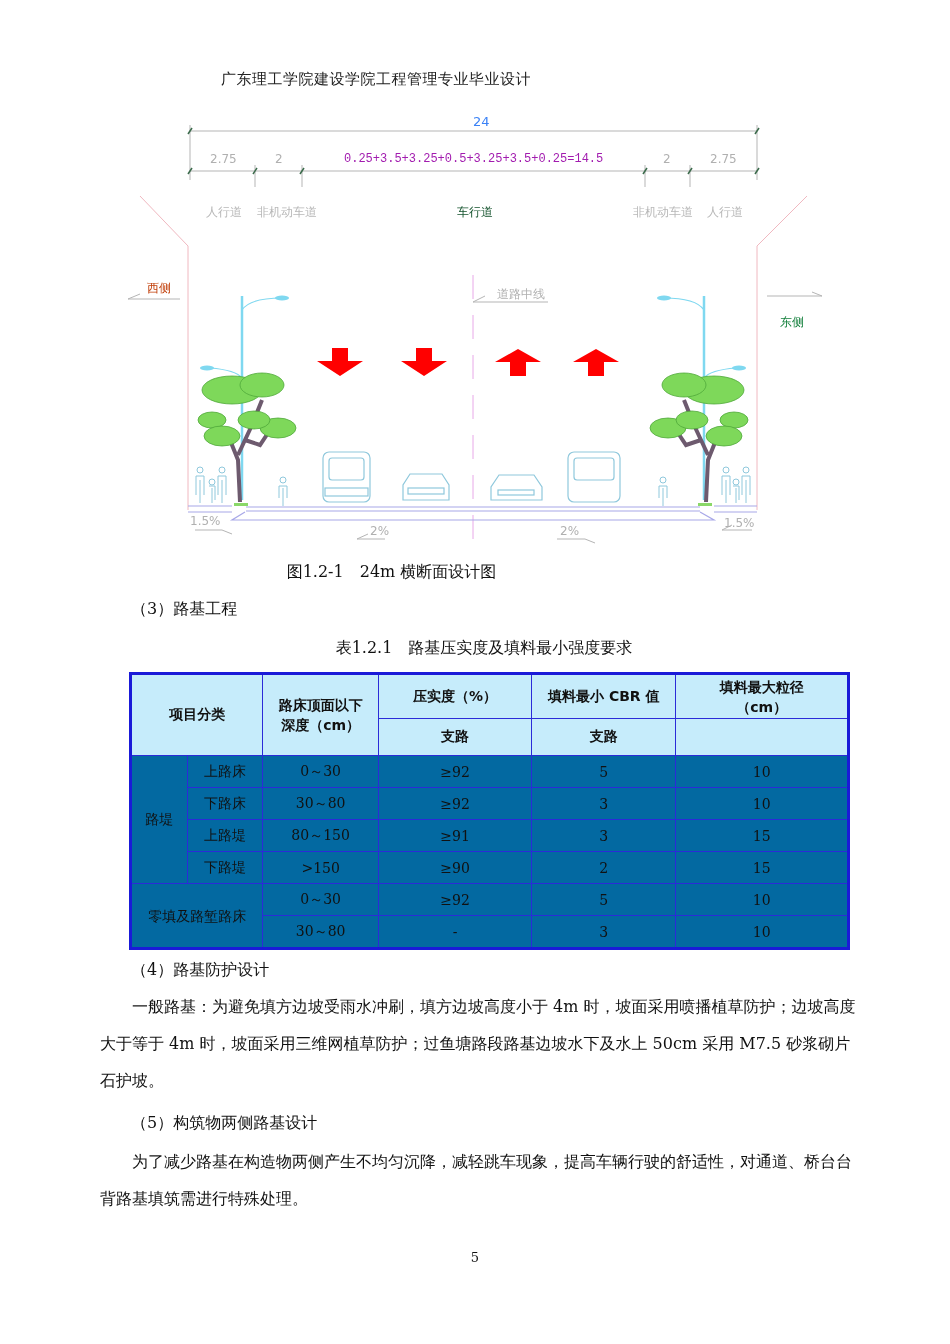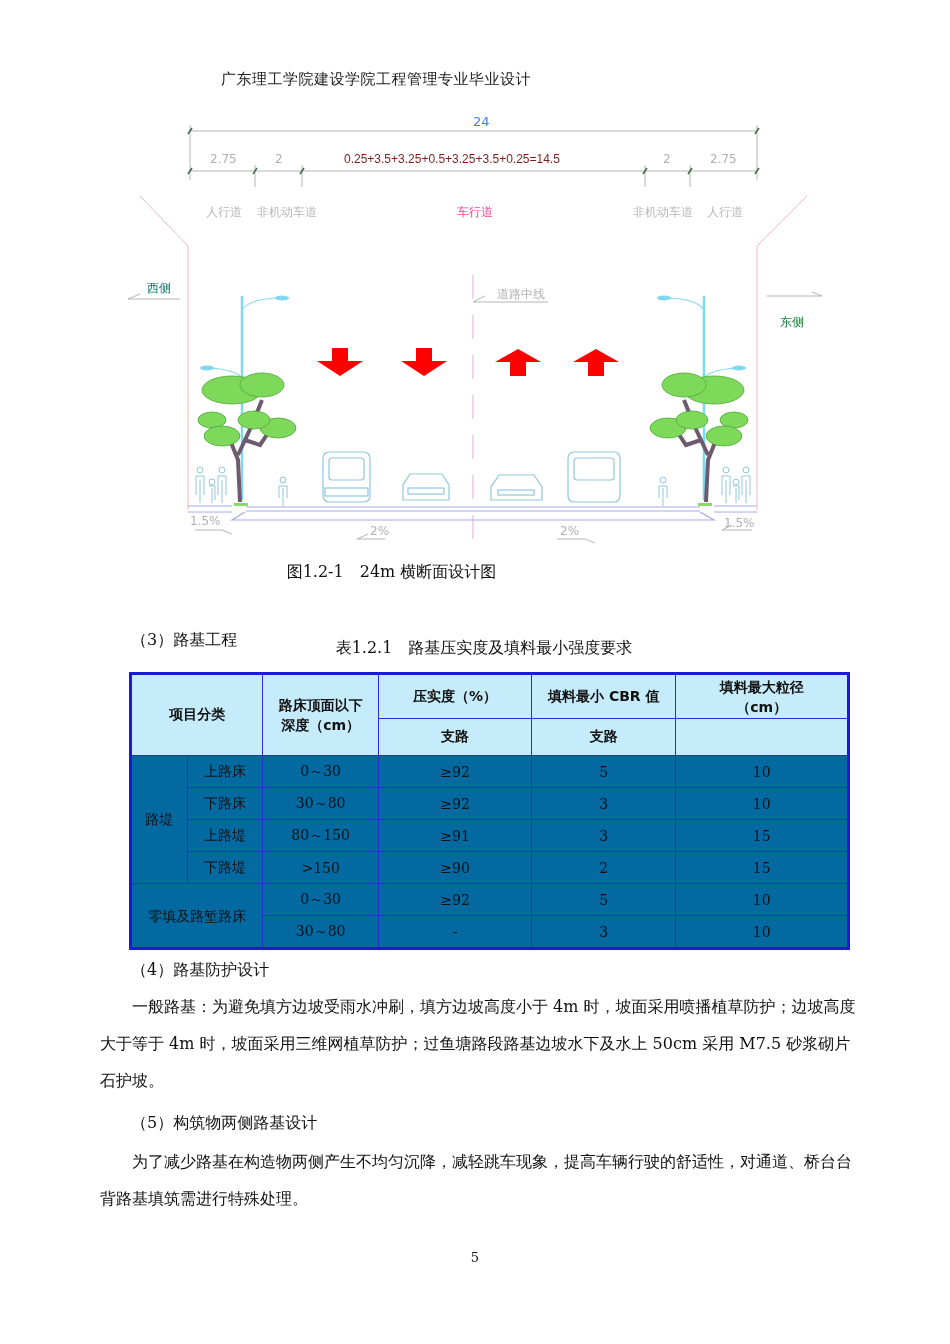--- a/index.html
+++ b/index.html
@@ -159,7 +159,7 @@
   <div class="abs" style="left:353px;top:4px;font-size:13px;color:#3b82f6;font-family:'DejaVu Sans',sans-serif;">24</div>
   <div class="abs" style="left:90px;top:42px;font-size:12px;color:#b0b0b0;font-family:'DejaVu Sans',sans-serif;">2.75</div>
   <div class="abs" style="left:155px;top:42px;font-size:12px;color:#b0b0b0;font-family:'DejaVu Sans',sans-serif;">2</div>
-  <div class="abs" style="left:224px;top:42px;font-size:12px;color:#7f1d1d;font-family:Liberation Sans, sans-serif;">0.25+3.5+3.25+0.5+3.25+3.5+0.25=14.5</div>
+  <div class="abs" style="left:224px;top:42px;font-size:12px;color:#a21caf;font-family:Liberation Mono, monospace;">0.25+3.5+3.25+0.5+3.25+3.5+0.25=14.5</div>
   <div class="abs" style="left:543px;top:42px;font-size:12px;color:#b0b0b0;font-family:'DejaVu Sans',sans-serif;">2</div>
   <div class="abs" style="left:590px;top:42px;font-size:12px;color:#b0b0b0;font-family:'DejaVu Sans',sans-serif;">2.75</div>
 

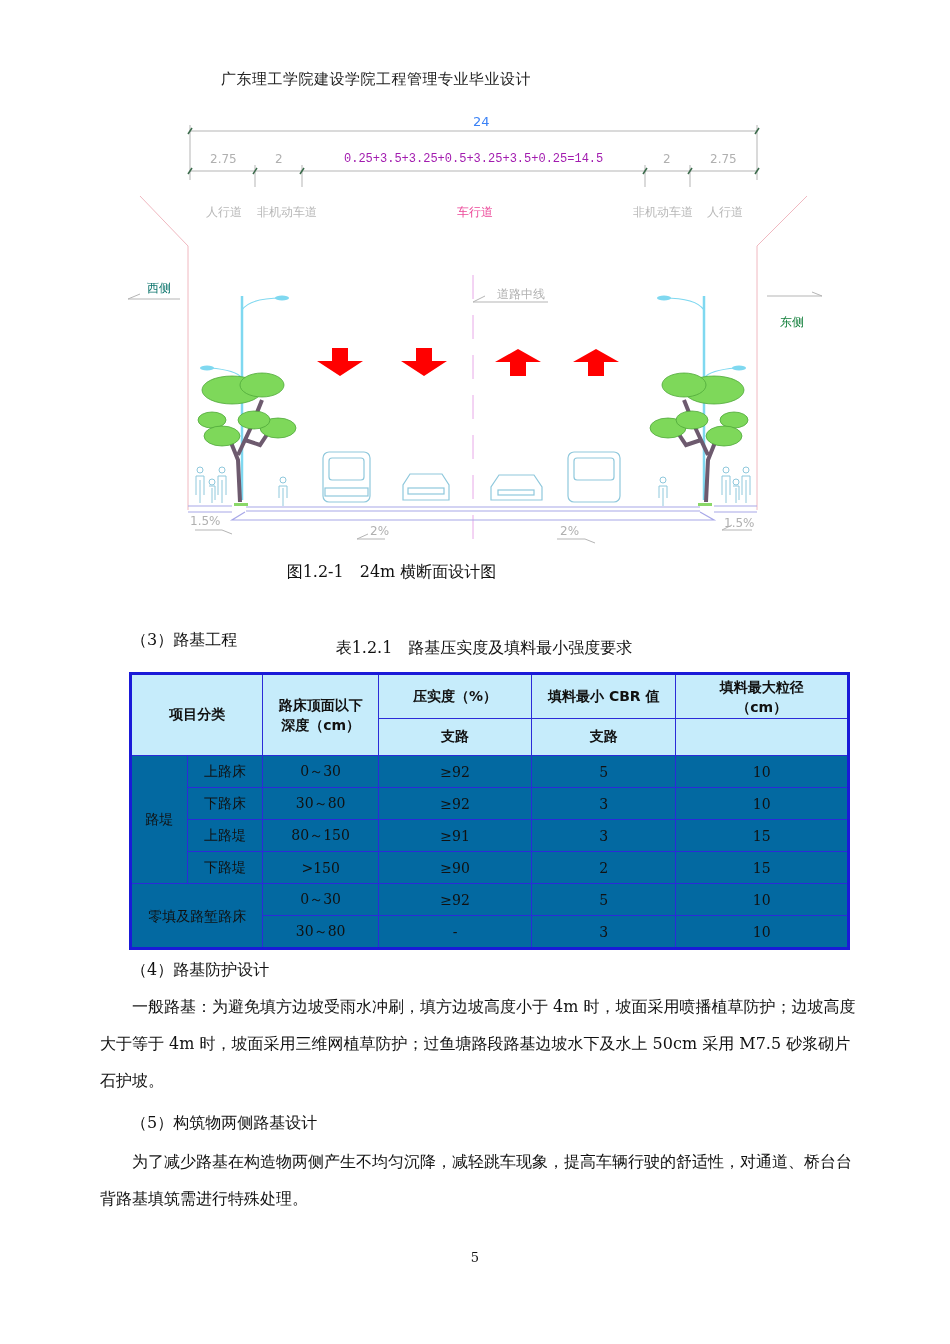--- a/index.html
+++ b/index.html
@@ -165,7 +165,7 @@
 
   <div class="abs" style="left:86px;top:94px;font-size:12px;color:#b8b8b8;">人行道</div>
   <div class="abs" style="left:137px;top:94px;font-size:12px;color:#b8b8b8;">非机动车道</div>
-  <div class="abs" style="left:337px;top:94px;font-size:12px;color:#ec4899;">车行道</div>
+  <div class="abs" style="left:337px;top:94px;font-size:12px;color:#14532d;">车行道</div>
   <div class="abs" style="left:513px;top:94px;font-size:12px;color:#b8b8b8;">非机动车道</div>
   <div class="abs" style="left:587px;top:94px;font-size:12px;color:#b8b8b8;">人行道</div>
 

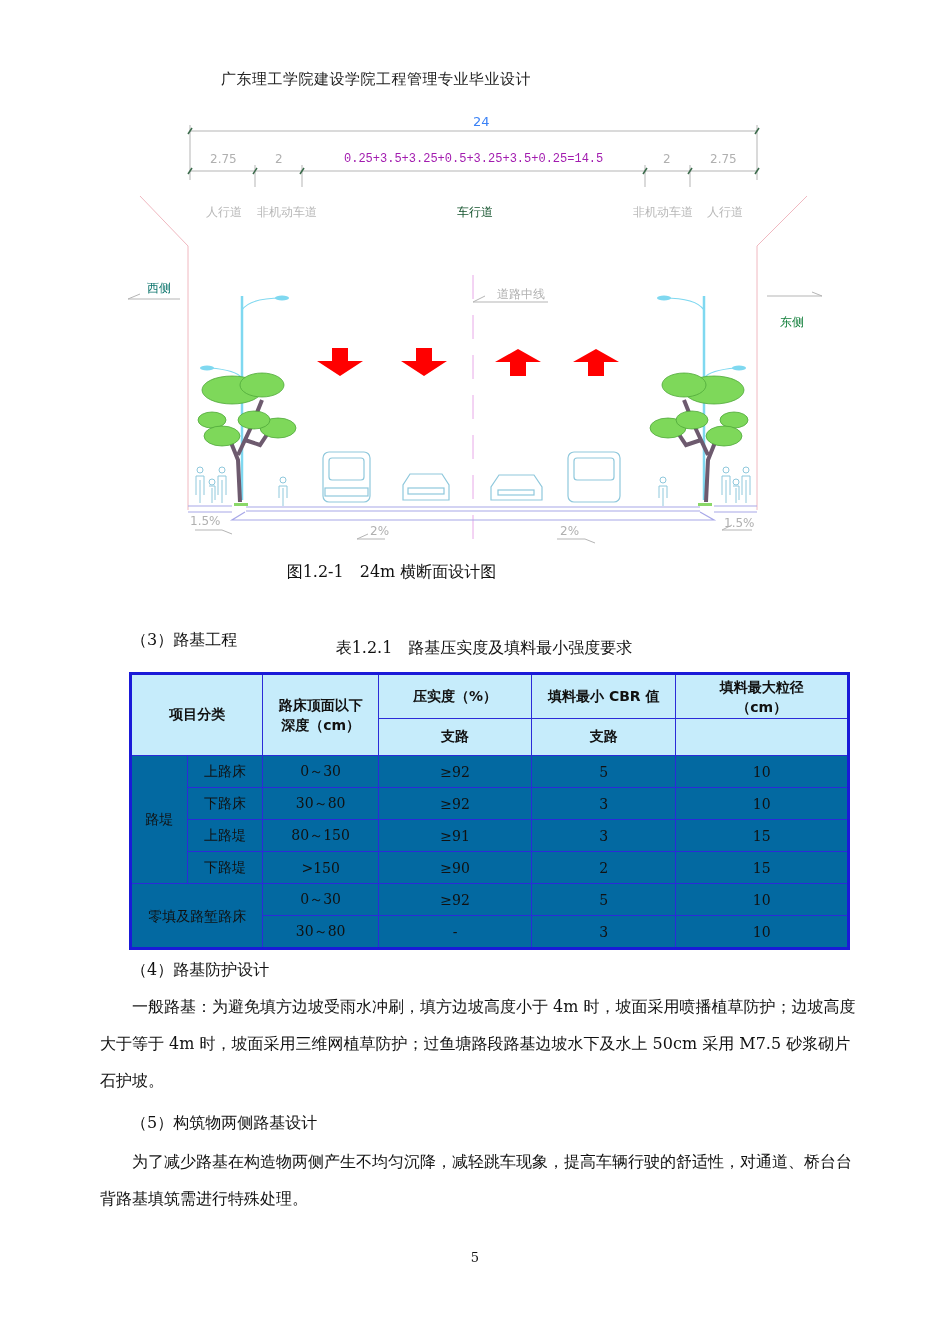--- a/index.html
+++ b/index.html
@@ -169,7 +169,7 @@
   <div class="abs" style="left:513px;top:94px;font-size:12px;color:#b8b8b8;">非机动车道</div>
   <div class="abs" style="left:587px;top:94px;font-size:12px;color:#b8b8b8;">人行道</div>
 
-  <div class="abs" style="left:27px;top:170px;font-size:12px;color:#0f766e;">西侧</div>
+  <div class="abs" style="left:27px;top:170px;font-size:12px;color:#c2410c;">西侧</div>
   <div class="abs" style="left:660px;top:156px;font-size:12px;color:#15803d;margin-top:48px;">东侧</div>
   <div class="abs" style="left:377px;top:176px;font-size:12px;color:#b0b0b0;">道路中线</div>
 

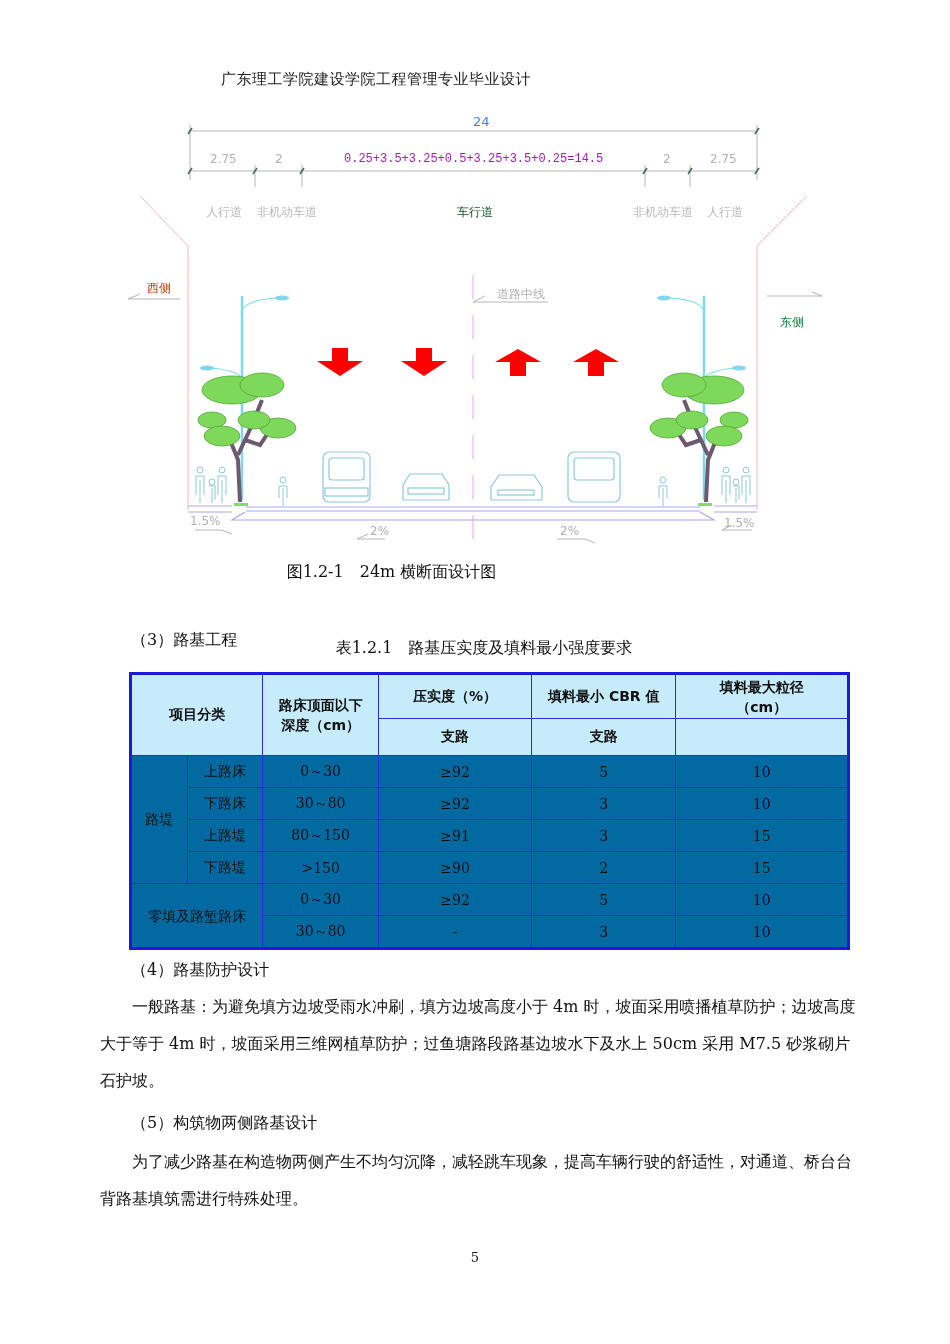--- a/index.html
+++ b/index.html
@@ -181,7 +181,7 @@
 
 <div class="abs caption">图1.2-1　24m 横断面设计图</div>
 
-<div class="abs h3" style="left:131px;top:599px;margin-top:31px;">（3）路基工程</div>
+<div class="abs h3" style="left:131px;top:599px;">（3）路基工程</div>
 
 <div class="abs tbl-title">表1.2.1　路基压实度及填料最小强度要求</div>
 

